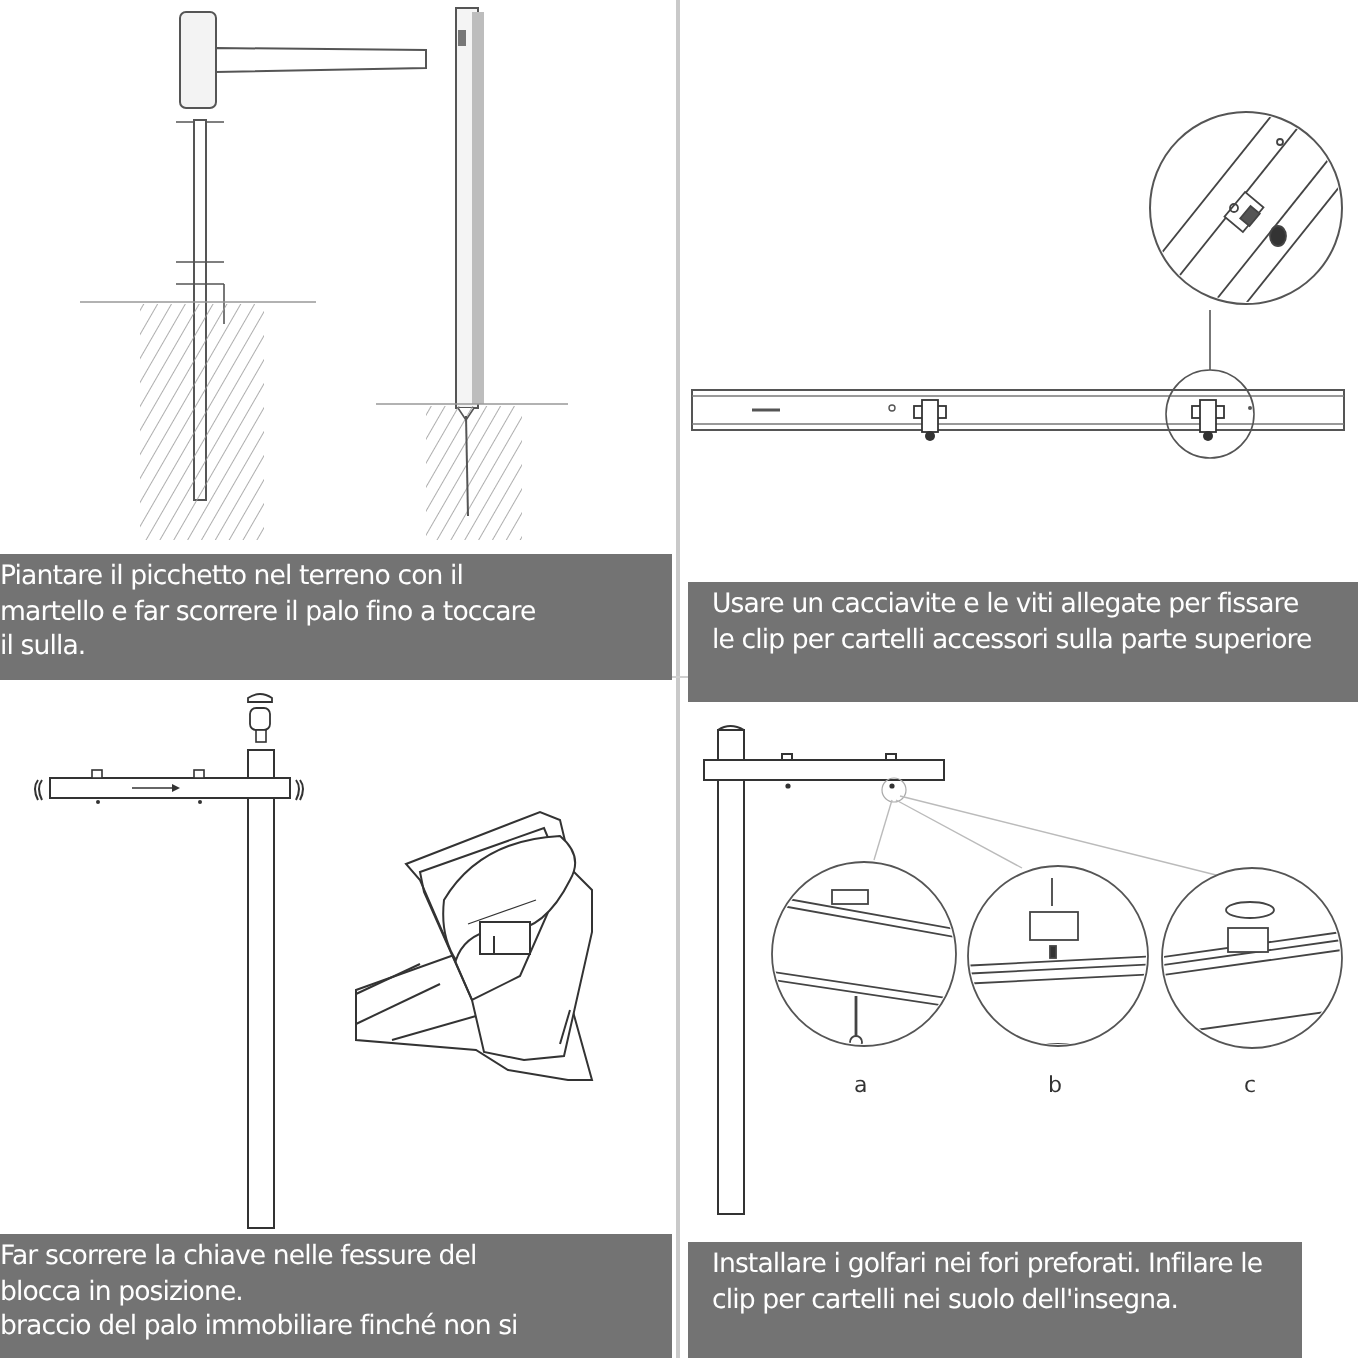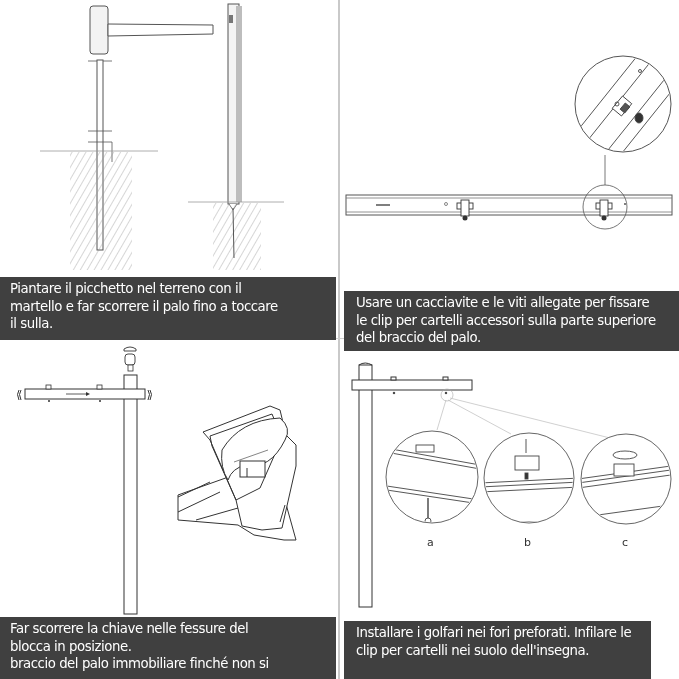--- a/index.html
+++ b/index.html
@@ -9,9 +9,9 @@
   .panel { position: absolute; width: 338px; height: 338px; }
   .panel svg.diagram { position: absolute; left: 0; top: 0; }
   .caption {
-    position: absolute; left: 0; width: 336px; background: #404040; color: #ffffff;
+    position: absolute; left: 0; width: 336px; background: #737373; color: #ffffff;
     font-family: "DejaVu Sans", sans-serif; font-size: 13.3px; line-height: 17.5px;
-    padding: 3px 0 3px 10px; box-sizing: border-box; letter-spacing: -0.45px;
+    padding: 3px 0 3px 0; box-sizing: border-box; letter-spacing: -0.45px;
   }
   .p1 { left: 0; top: 0; }
   .p2 { left: 340px; top: 0; }

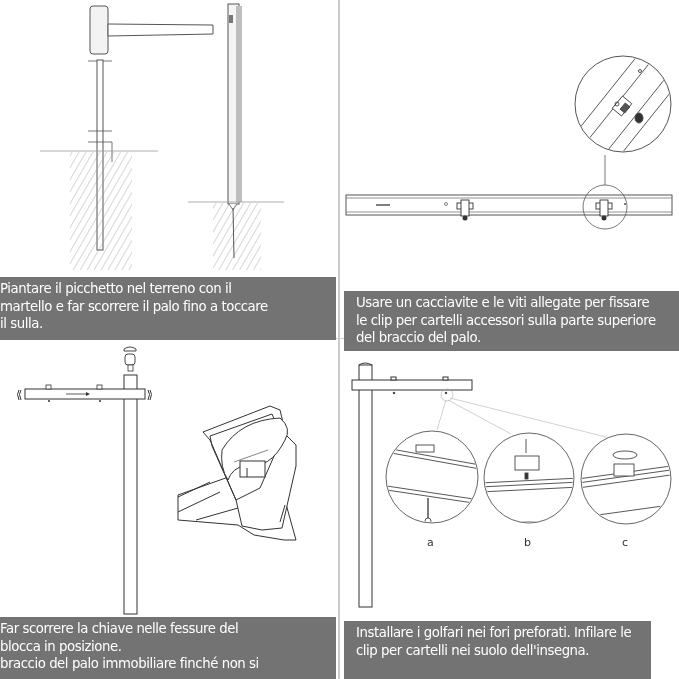--- a/index.html
+++ b/index.html
@@ -118,7 +118,6 @@
   <div class="caption">
     <div>Usare un cacciavite e le viti allegate per fissare</div>
     <div>le clip per cartelli accessori sulla parte superiore</div>
-    <div>del braccio del palo.</div>
   </div>
 </div>
 

